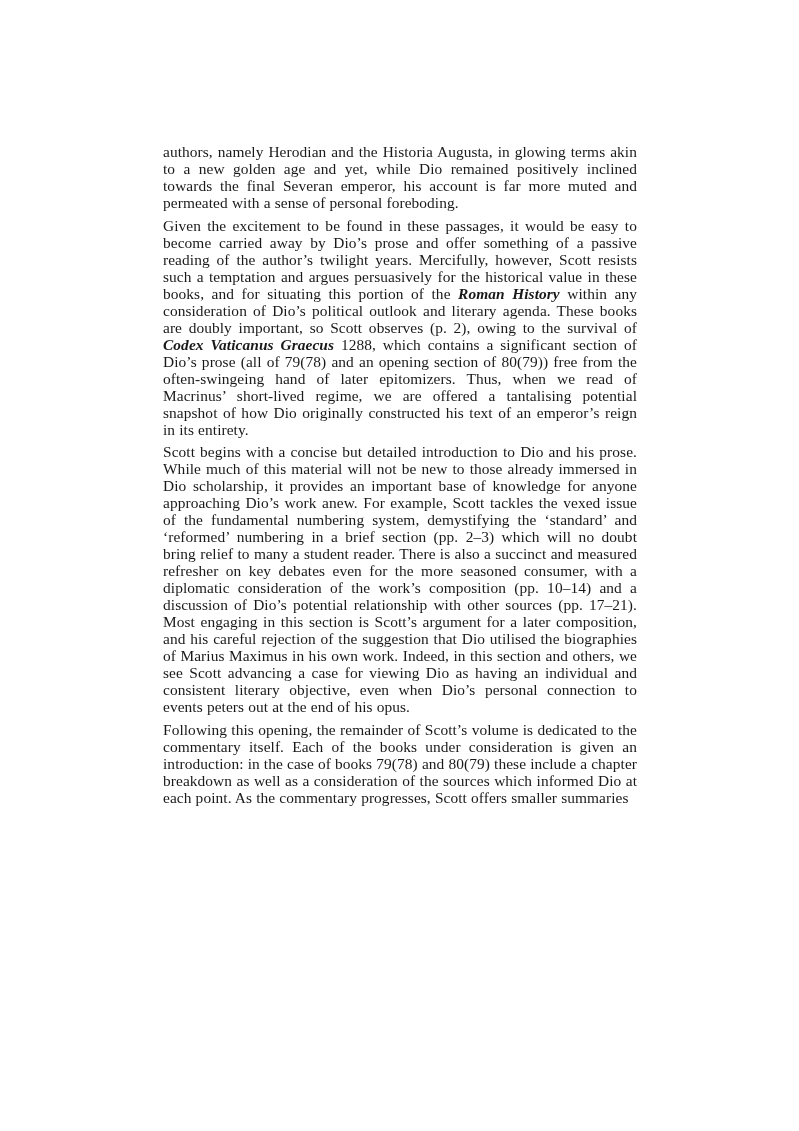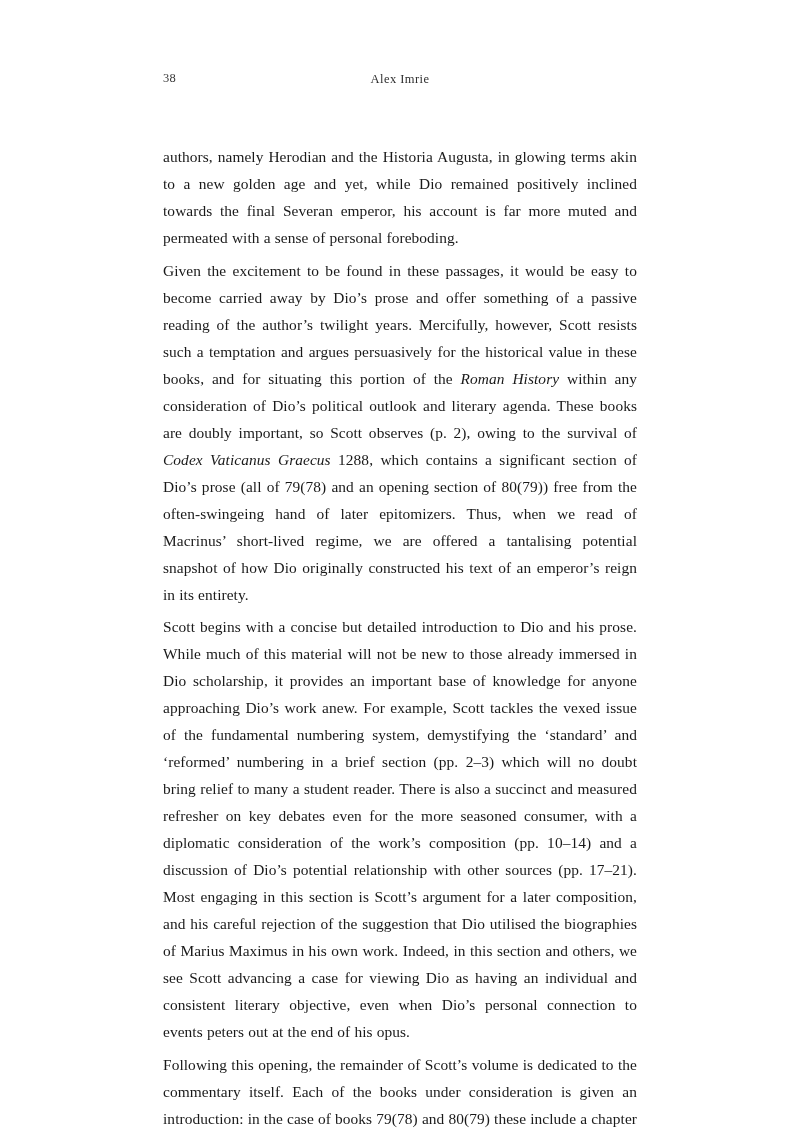--- a/index.html
+++ b/index.html
@@ -76,10 +76,6 @@
 
 <div class="page">
 
-  <div class="running-head">
-    <span class="folio">38</span>
-    <span class="head-title">Alex Imrie</span>
-  </div>
 
   <div class="textblock" id="body-text-block">
       <p class="para">authors, namely Herodian and the Historia Augusta, in glowing terms akin to a new golden age and yet, while Dio remained positively inclined towards the final Severan emperor, his account is far more muted and permeated with a sense of personal foreboding.</p>

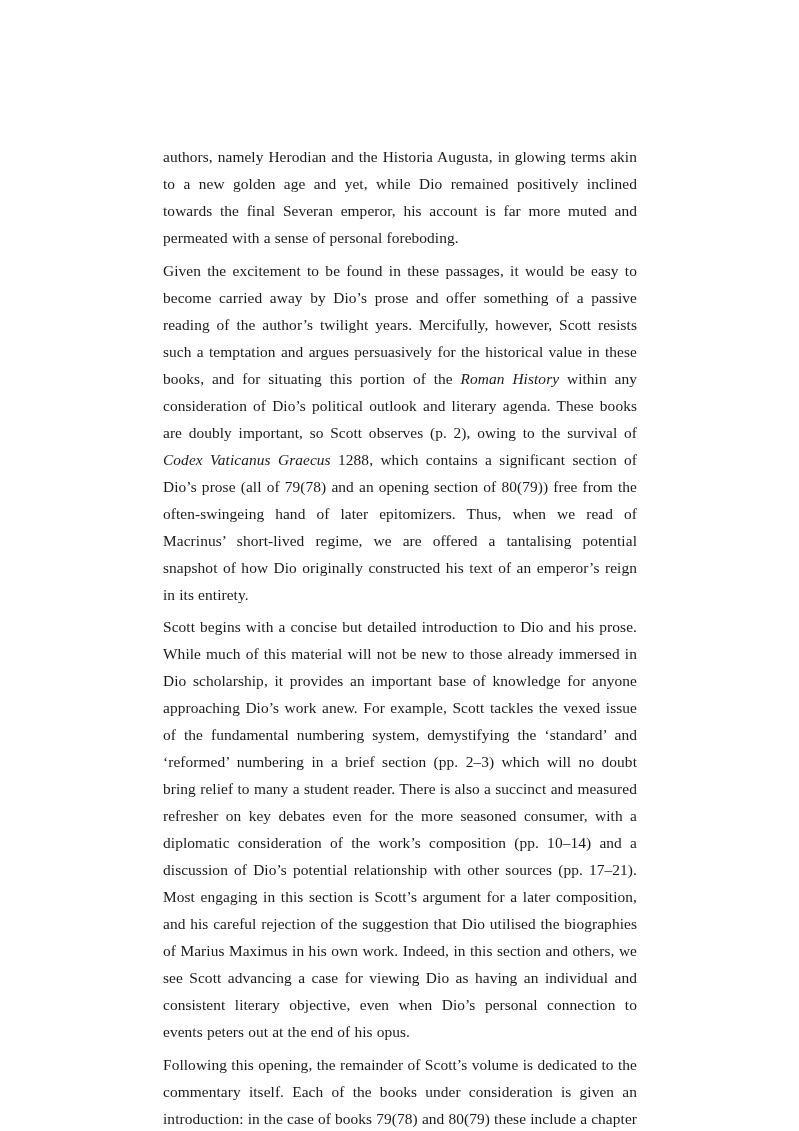--- a/index.html
+++ b/index.html
@@ -55,7 +55,7 @@
   p.para {
     margin: 0 0 5.5px 0;
     font-size: 15.4px;
-    line-height: 27px;
+    line-height: 17px;
     text-align: justify;
     text-justify: inter-word;
     letter-spacing: 0.005em;

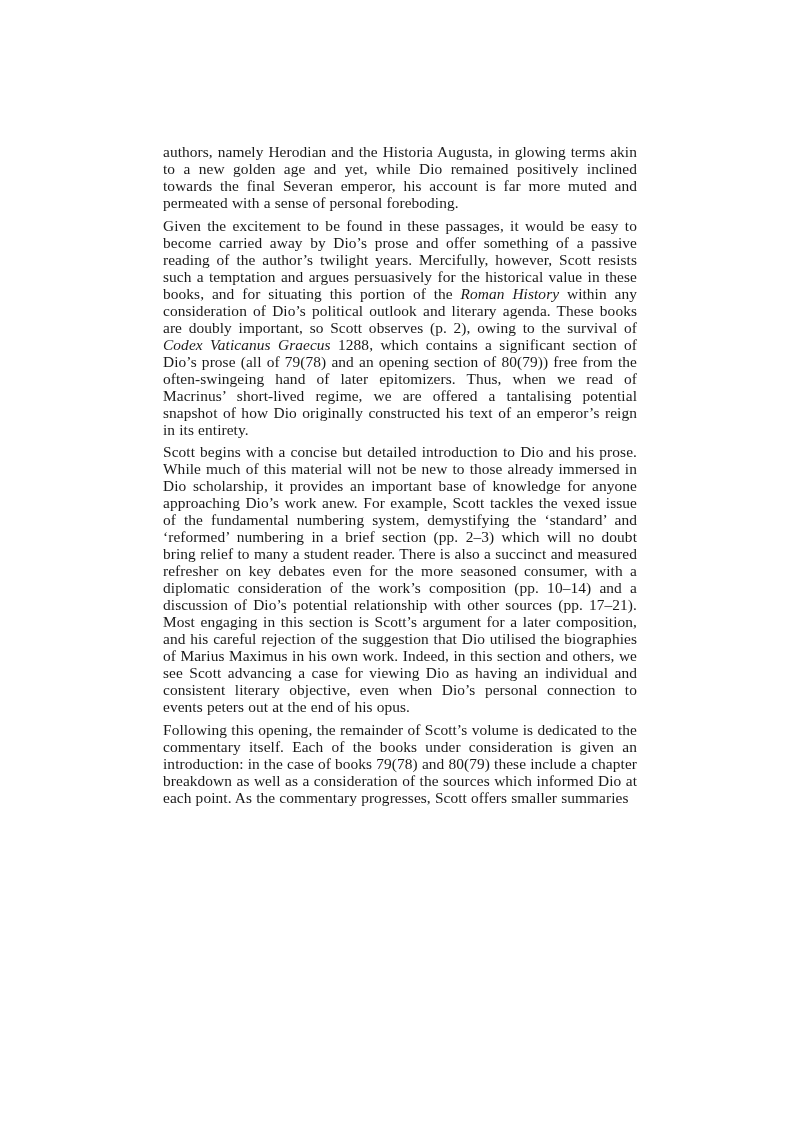--- a/index.html
+++ b/index.html
@@ -69,6 +69,7 @@
   }
   .it {
     font-style: italic;
+    font-weight: bold;
   }
 </style>
 </head>

